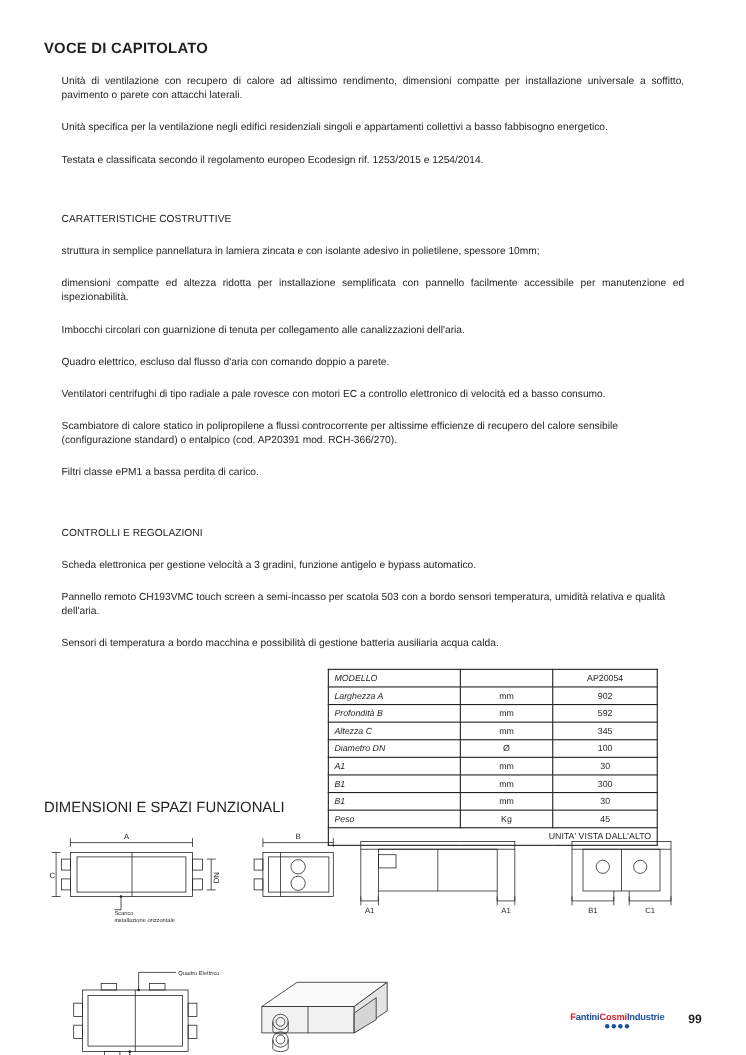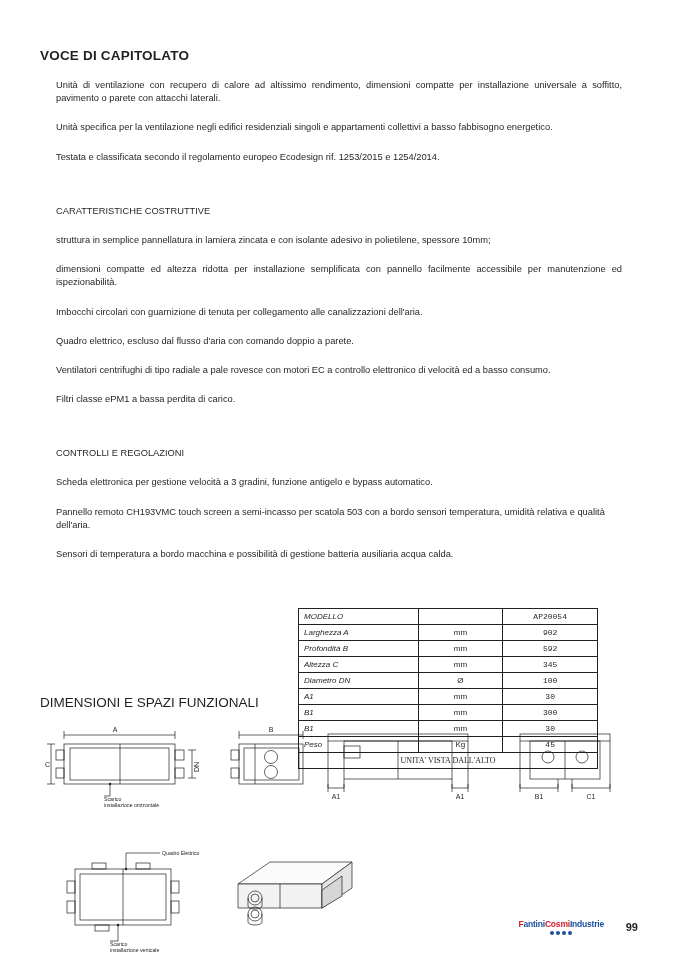--- a/index.html
+++ b/index.html
@@ -17,7 +17,7 @@
     position: absolute;
     left: 0; top: 0;
     width: 678px; height: 959px;
-    padding: 40px 40px 0 40px;
+    padding: 28px 40px 0 40px;
   }
 
   h1.section-title {

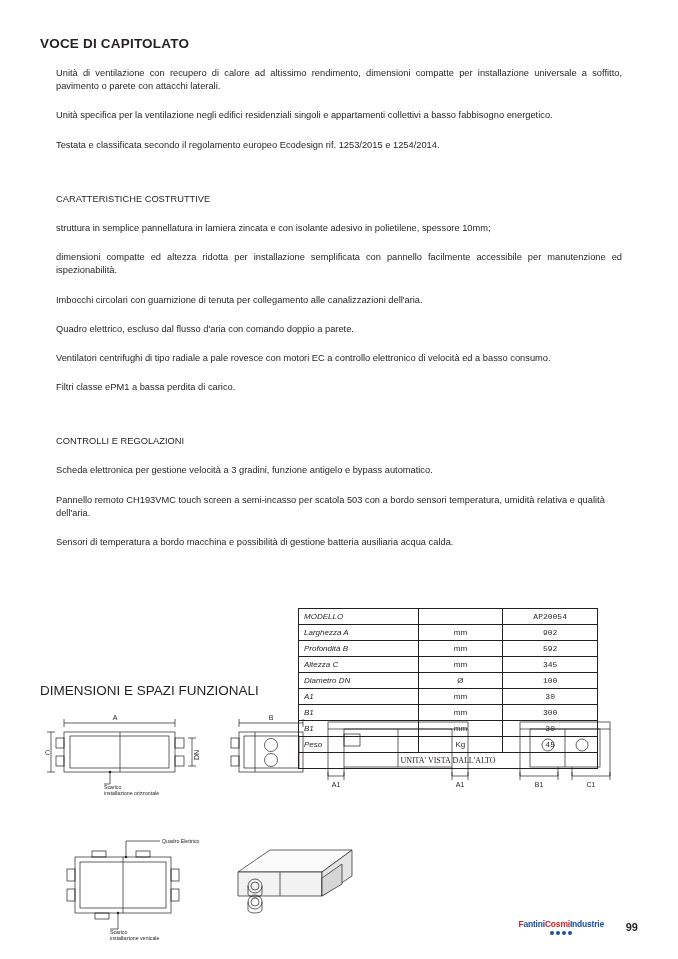--- a/index.html
+++ b/index.html
@@ -145,6 +145,7 @@
   <p class="body-text nj">Imbocchi circolari con guarnizione di tenuta per collegamento alle canalizzazioni dell'aria.</p>
   <p class="body-text nj">Quadro elettrico, escluso dal flusso d'aria con comando doppio a parete.</p>
   <p class="body-text nj">Ventilatori centrifughi di tipo radiale a pale rovesce con motori EC a controllo elettronico di velocità ed a basso consumo.</p>
+  <p class="body-text nj">Scambiatore di calore statico in polipropilene a flussi   controcorrente per altissime efficienze di recupero del calore sensibile (configurazione standard) o entalpico (cod. AP20391 mod. RCH-366/270).</p>
   <p class="body-text nj">Filtri classe ePM1 a bassa perdita di carico.</p>
 
   <div class="gap"></div>

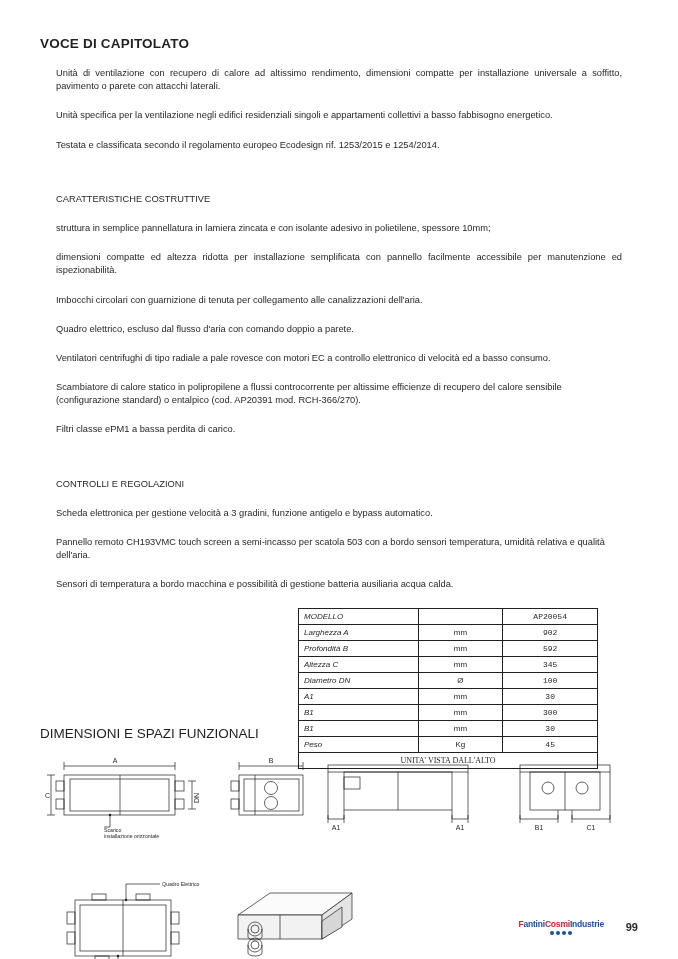--- a/index.html
+++ b/index.html
@@ -78,7 +78,7 @@
   .spec-table tr.head td { font-weight: normal; }
   .spec-table td.c1 { width: 120px; text-align: left; font-style: italic; }
   .spec-table td.c2 { width: 85px; text-align: center; }
-  .spec-table td.c3 { width: 95px; text-align: center; font-family: Liberation Mono, monospace; }
+  .spec-table td.c3 { width: 95px; text-align: center; }
   .spec-table td.foot {
     text-align: center;
     border-top: 0.6px solid #231f20;

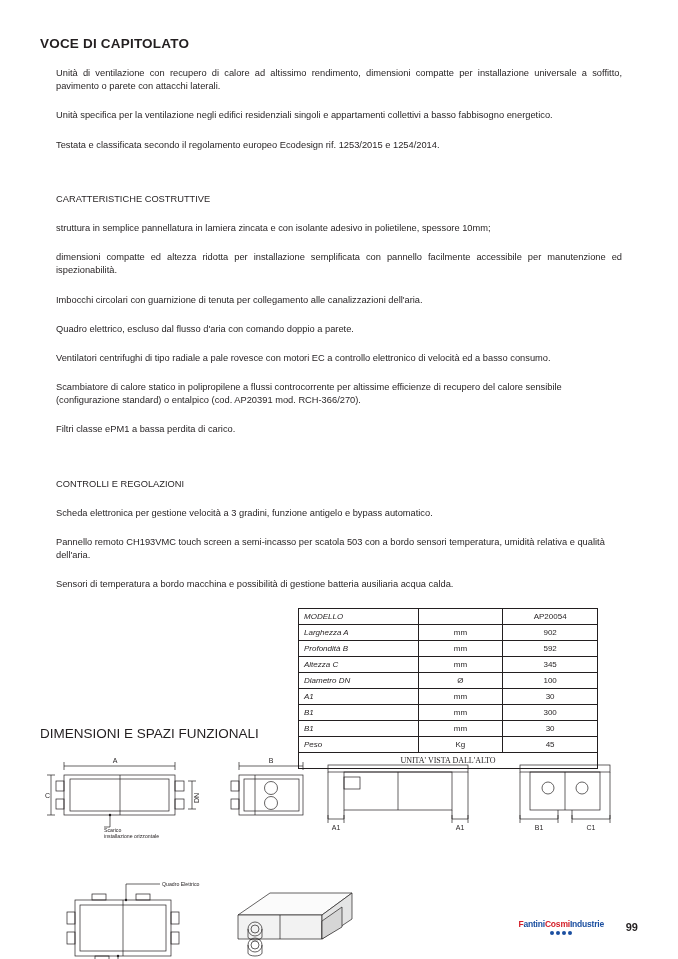--- a/index.html
+++ b/index.html
@@ -80,9 +80,8 @@
   .spec-table td.c2 { width: 85px; text-align: center; }
   .spec-table td.c3 { width: 95px; text-align: center; }
   .spec-table td.foot {
-    text-align: center;
+    text-align: right;
     border-top: 0.6px solid #231f20;
-    font-family: Liberation Serif, serif;
   }
 
   

